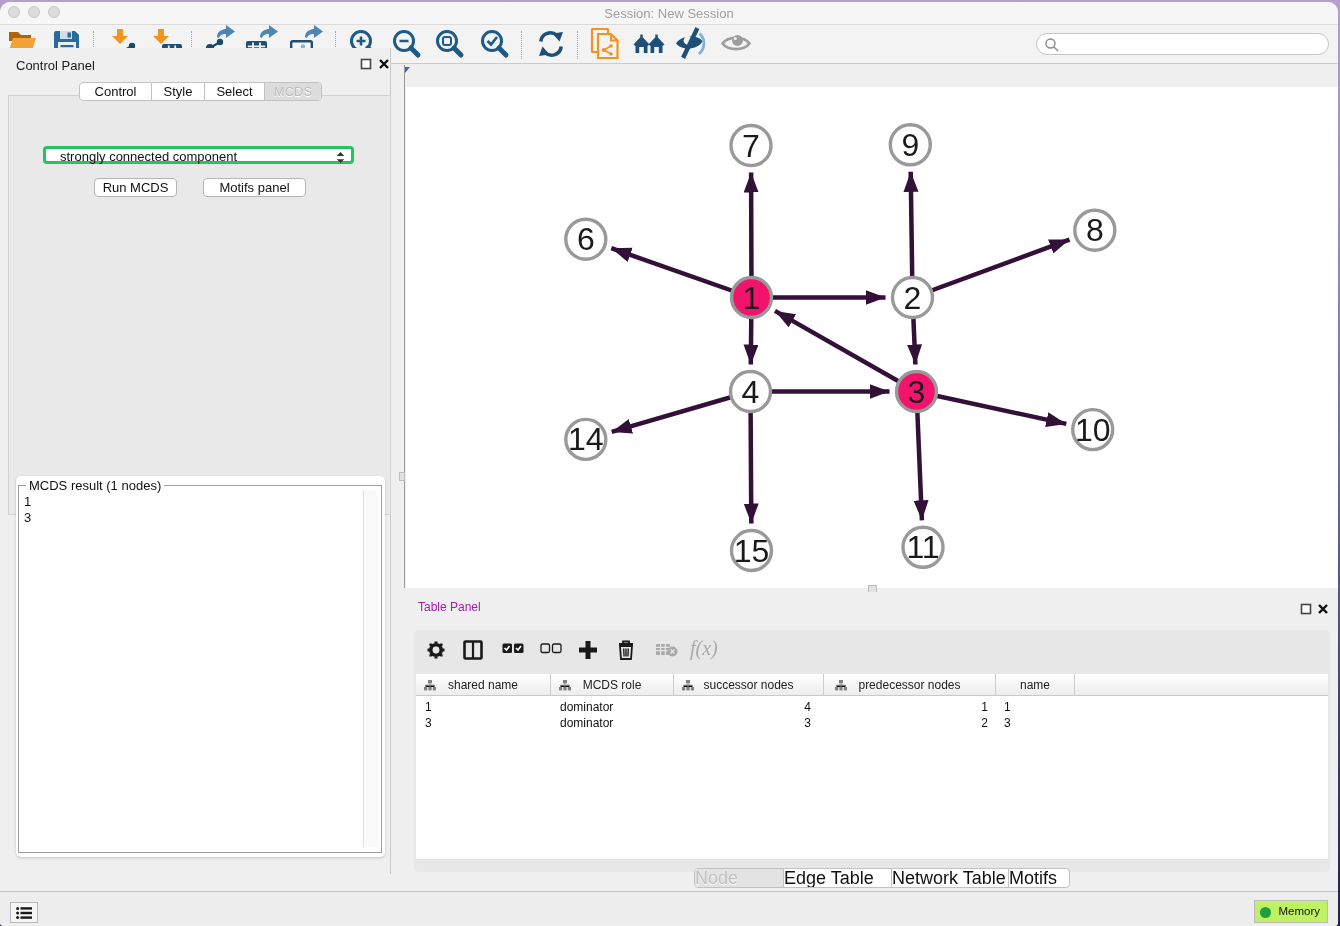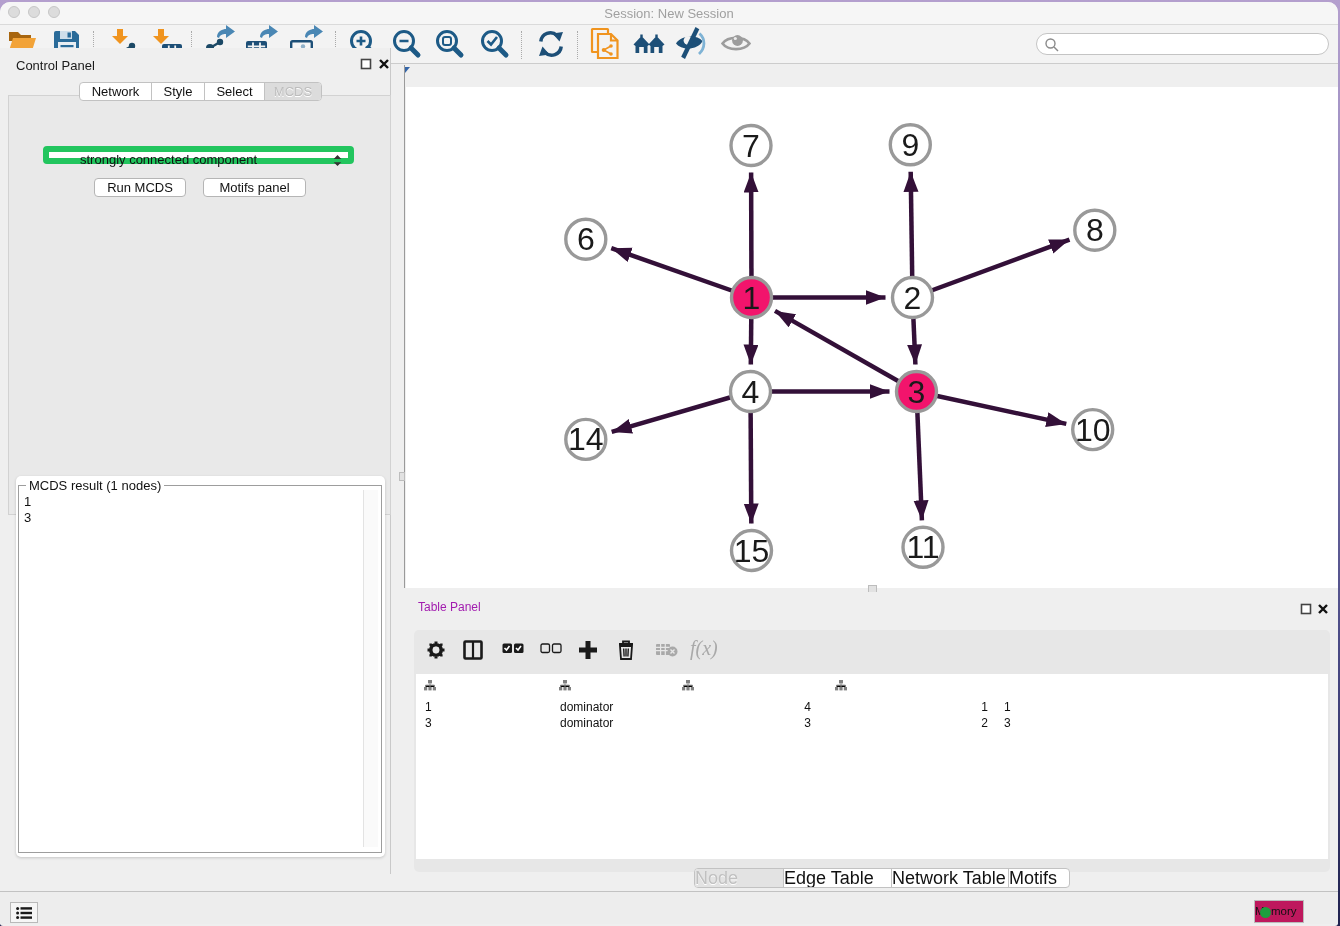--- a/index.html
+++ b/index.html
@@ -195,7 +195,7 @@
         <path d="M2,2 L10,10 M10,2 L2,10" stroke="#111" stroke-width="2.4"></path>
       </svg>
     <div id="cptabs">
-      <div class="cptab" style="width:72px">Network</div>
+      <div class="cptab" style="width:72px">Control</div>
       <div class="cptab" style="width:53px">Style</div>
       <div class="cptab" style="width:60px">Select</div>
       <div class="cptab" style="width:56px;background:#dcdcdc;color:#bdbdbd;text-shadow:0 1px 0 #fff">MCDS</div>

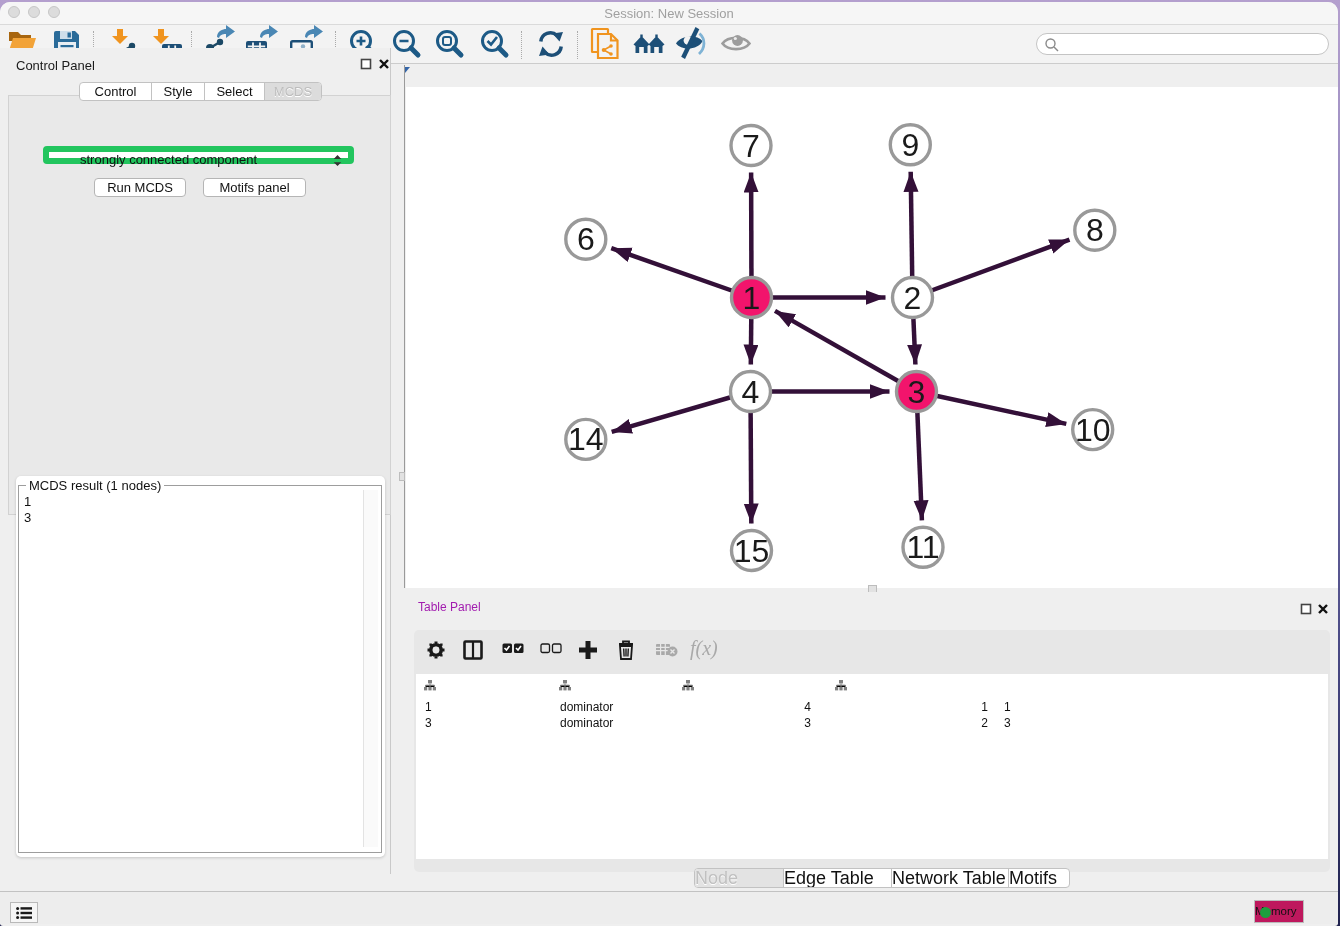--- a/index.html
+++ b/index.html
@@ -21,7 +21,7 @@
 .cptab:last-child{border-right:none}
 #cpbody{position:absolute;left:8px;top:47px;width:383px;height:420px;background:#e9e9e9;border:1px solid #d2d2d2}
 #optlabel{position:absolute;left:0;top:74px;width:100%;text-align:center;font-size:13px;color:#111}
-#dropdown{position:absolute;left:43px;top:98px;width:311px;height:18px;background:#fff;border:6px solid #22c55e;border-radius:4px;font-size:13px;line-height:16px;padding-left:31px;color:#111}
+#dropdown{position:absolute;left:43px;top:98px;width:311px;height:18px;background:#fff;border:3px solid #22c55e;border-radius:4px;font-size:13px;line-height:16px;padding-left:14px;color:#111}
 .btn{position:absolute;top:130px;height:19px;background:#fff;border:1px solid #b5b5b5;border-radius:4px;font-size:13px;text-align:center;line-height:17px;color:#111}
 #mcdsbox{position:absolute;left:16px;top:428px;width:369px;height:381px;background:#fff;border-radius:5px;box-shadow:0 1px 3px rgba(0,0,0,.18)}
 #fs{position:absolute;left:2px;top:9px;width:364px;height:368px;border:1px solid #9d9d9d}

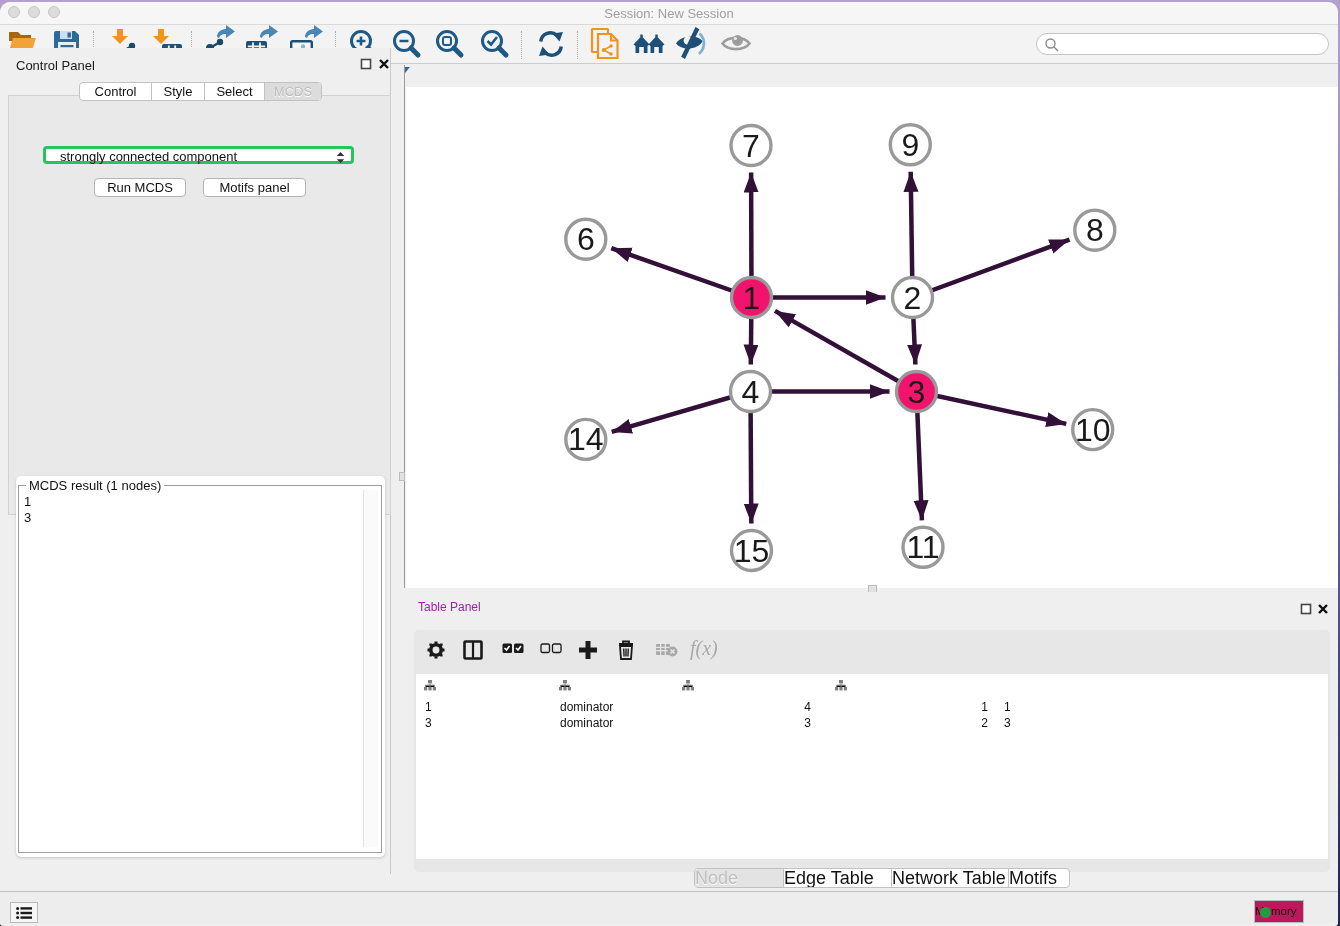--- a/index.html
+++ b/index.html
@@ -206,7 +206,7 @@
         <path d="M1.5,4.5 L5,1 L8.5,4.5 z M1.5,7.5 L5,11 L8.5,7.5 z" fill="#333"></path>
       </svg>
     </div>
-    <div class="btn" style="left:94px;width:92px">Run MCDS</div>
+    <div class="btn" style="left:94px;width:83px">Run MCDS</div>
     <div class="btn" style="left:203px;width:103px">Motifs panel</div>
     <div id="mcdsbox">
       <div id="fs">

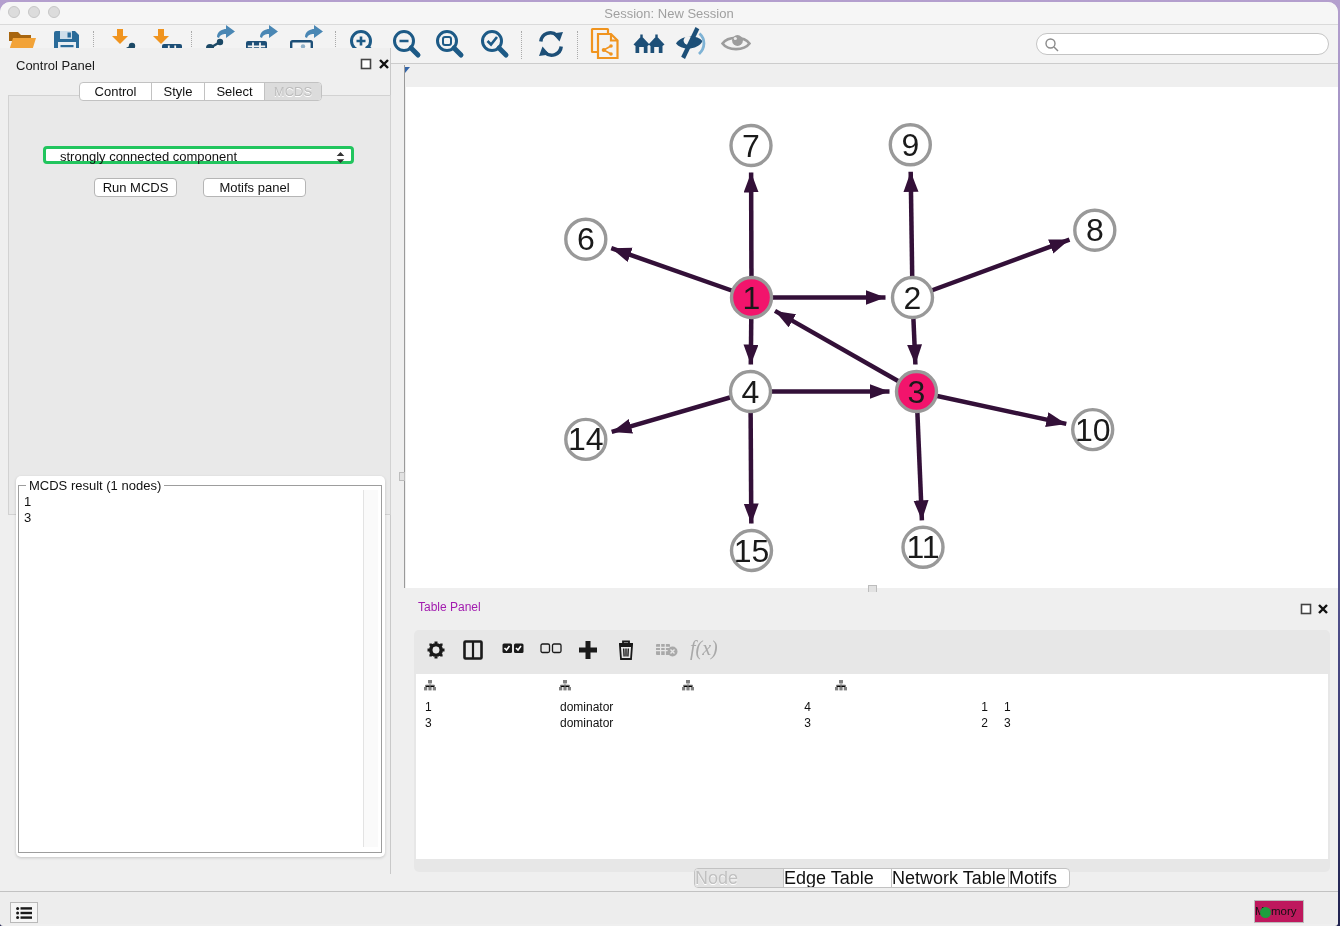--- a/index.html
+++ b/index.html
@@ -327,6 +327,13 @@
         <div style="position:absolute;left:276px;top:7px;font-family:'Liberation Serif',serif;font-style:italic;font-size:20px;color:#a9a9a9">f(x)</div>
       </div>
       <div id="ttable">
+        <div id="thead">
+          <div class="hcell" style="left:0;width:135px">shared name</div>
+          <div class="hcell" style="left:135px;width:123px">MCDS role</div>
+          <div class="hcell" style="left:258px;width:150px">successor nodes</div>
+          <div class="hcell" style="left:408px;width:172px">predecessor nodes</div>
+          <div class="hcell" style="left:580px;width:79px">name</div>
+        </div>
         <svg class="hicon" style="left:8px" width="12" height="11" viewBox="0 0 12 11">
             <g fill="#808080">
               <rect x="4" y="0" width="4" height="3.4"></rect>

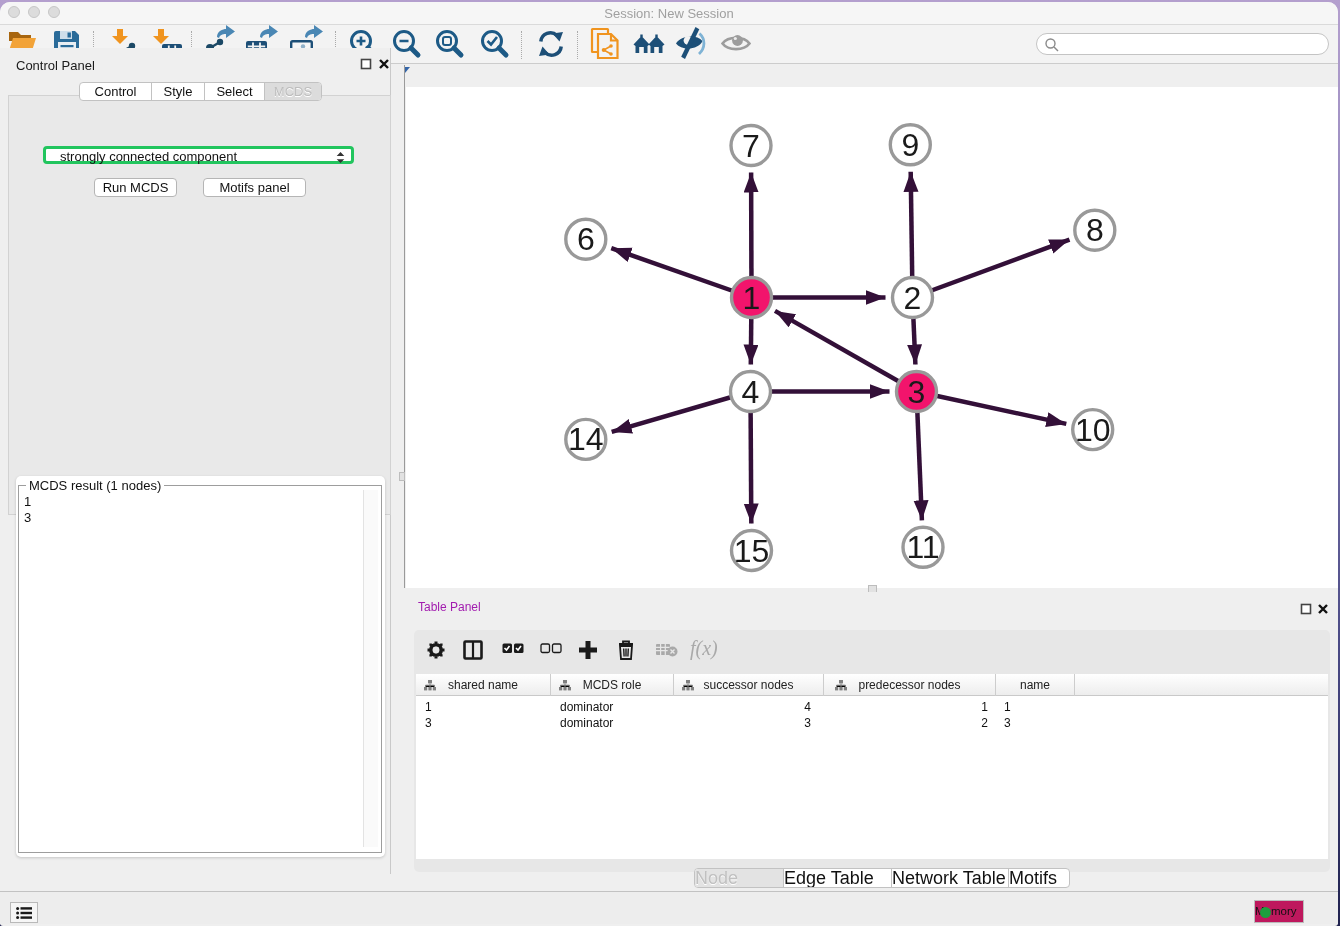--- a/index.html
+++ b/index.html
@@ -54,7 +54,7 @@
 
 #status{position:absolute;left:0;top:889px;width:1338px;height:33px;background:#ededed;border-top:1px solid #c2c2c2}
 #listbtn{position:absolute;left:10px;top:10px;width:28px;height:21px;background:#f6f6f6;border:1px solid #b9b9b9}
-#membtn{position:absolute;left:1254px;top:8px;width:50px;height:23px;background:#be185d;border:1px solid #bbbbbb;font-size:11.5px;line-height:21px;text-align:right;padding-right:7px;color:#111}
+#membtn{position:absolute;left:1254px;top:8px;width:74px;height:23px;background:#bef264;border:1px solid #bbbbbb;font-size:11.5px;line-height:21px;text-align:right;padding-right:7px;color:#111}
 #memdot{position:absolute;left:5px;top:6px;width:11px;height:11px;border-radius:50%;background:#1e9e3e}
 </style></head>
 <body>

